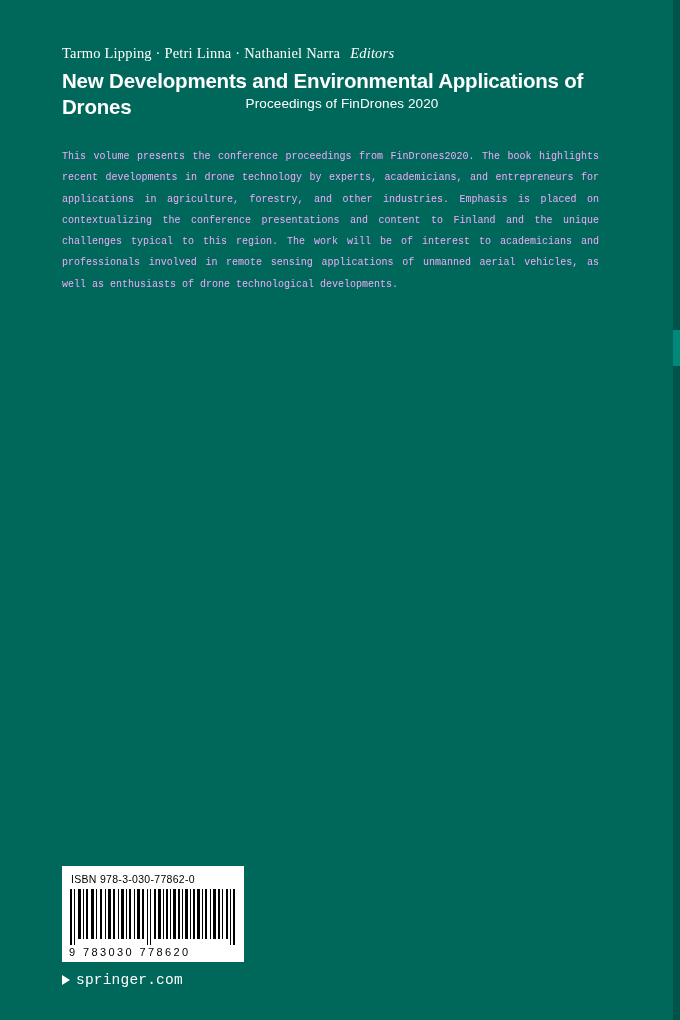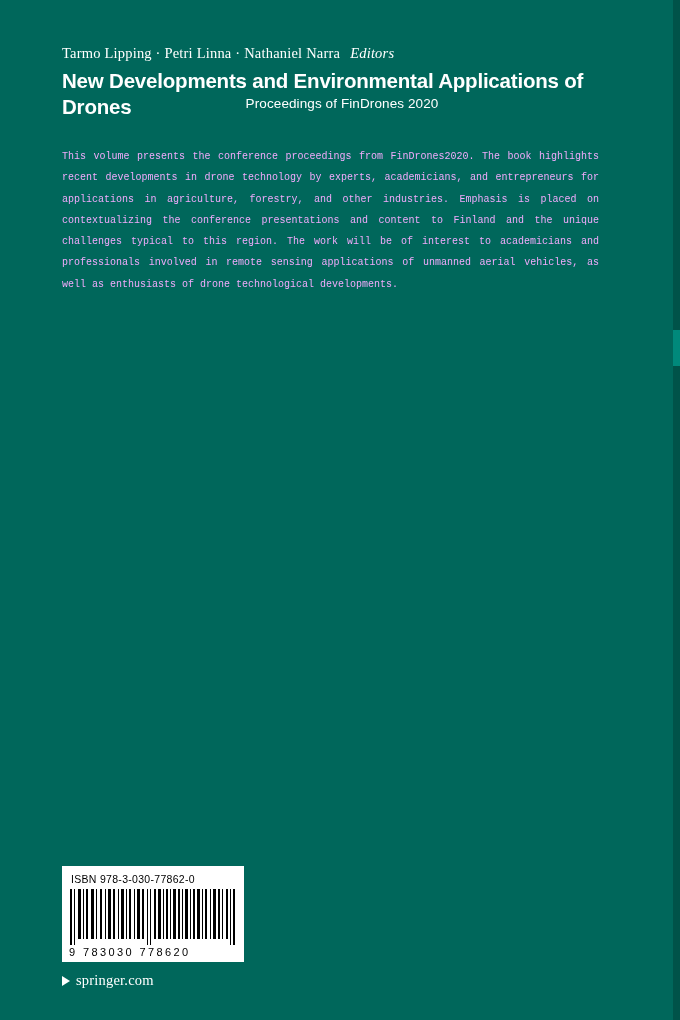--- a/index.html
+++ b/index.html
@@ -126,7 +126,7 @@
     left: 62px;
     top: 972px;
     color: #ffffff;
-    font-family: Liberation Serif, serif;
+    font-family: Liberation Mono, monospace;
     font-size: 14.5px;
     letter-spacing: 0.2px;
     display: flex;

